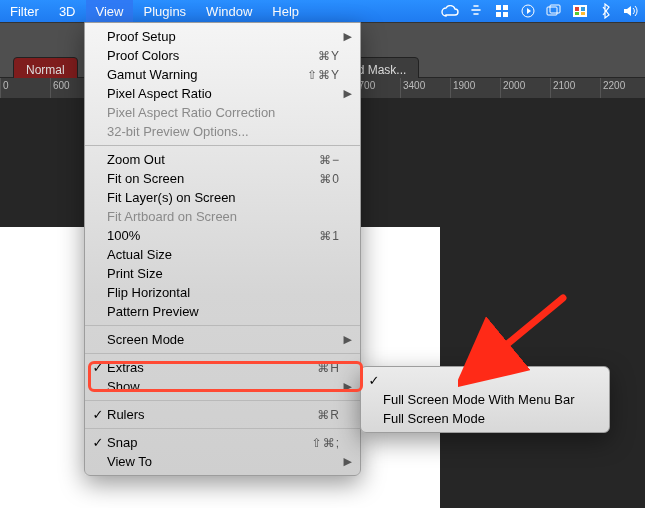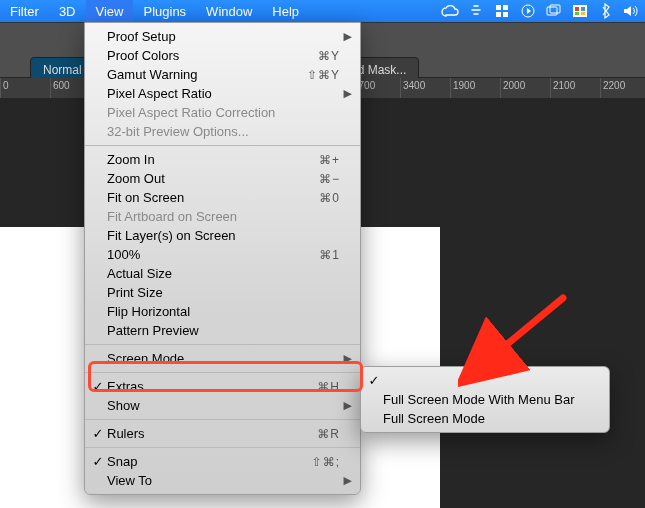--- a/index.html
+++ b/index.html
@@ -11,7 +11,7 @@
   .menubar .status-icons span{width:26px;height:22px;display:flex;align-items:center;justify-content:center}
   .menubar svg{display:block}
   .toolbar{height:54px;background:#4f4f4f;border-top:1px solid #333;border-bottom:1px solid #262626;position:relative;z-index:1}
-  .toolbar .btn{position:absolute;top:34px;left:30px;height:24px;padding:0 12px;background:#0c4a6e;border:1px solid #222;border-radius:4px;color:#ddd;display:flex;align-items:center;font-size:12px}
+  .toolbar .btn{position:absolute;top:34px;left:13px;height:24px;padding:0 12px;background:#7f1d1d;border:1px solid #222;border-radius:4px;color:#ddd;display:flex;align-items:center;font-size:12px}
   .toolbar .mask-btn{position:absolute;top:34px;left:338px;height:24px;padding:0 12px;background:#3d3d3d;border:1px solid #222;border-radius:4px;color:#ddd;font-size:12px;display:flex;align-items:center}
   .ruler{height:20px;background:#3d3d3d;border-bottom:1px solid #262626;display:flex;overflow:hidden;color:#bcbcbc;font-size:10px;position:relative;z-index:1}
   .ruler .tick{width:50px;flex:0 0 50px;text-align:left;border-left:1px solid #555;height:20px;padding-left:2px;line-height:16px;box-sizing:border-box}

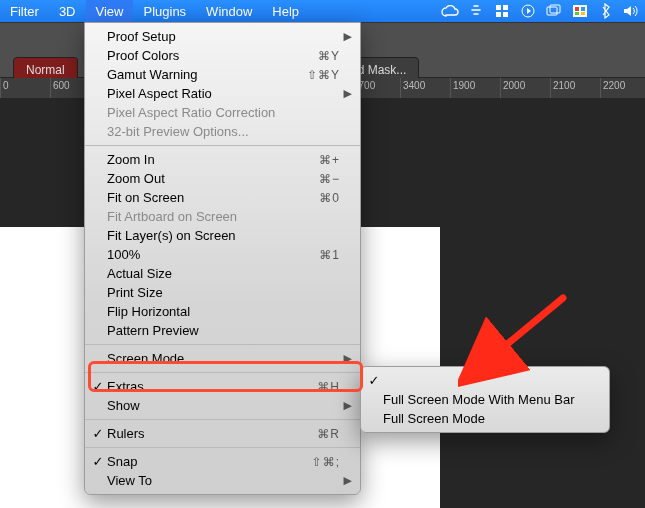--- a/index.html
+++ b/index.html
@@ -151,10 +151,6 @@
     </div>
     <div class="sep"></div>
     <div class="row">
-      <span>Zoom In</span>
-      <span class="sc">⌘+</span>
-    </div>
-    <div class="row">
       <span>Zoom Out</span>
       <span class="sc">⌘−</span>
     </div>

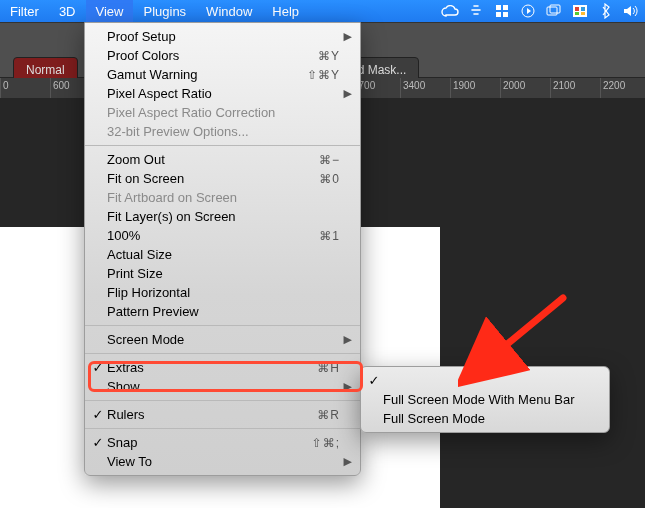--- a/index.html
+++ b/index.html
@@ -158,11 +158,11 @@
       <span>Fit on Screen</span>
       <span class="sc">⌘0</span>
     </div>
+    <div class="row">
+      <span>Fit Layer(s) on Screen</span>
+    </div>
     <div class="row disabled">
       <span>Fit Artboard on Screen</span>
-    </div>
-    <div class="row">
-      <span>Fit Layer(s) on Screen</span>
     </div>
     <div class="row">
       <span>100%</span>

